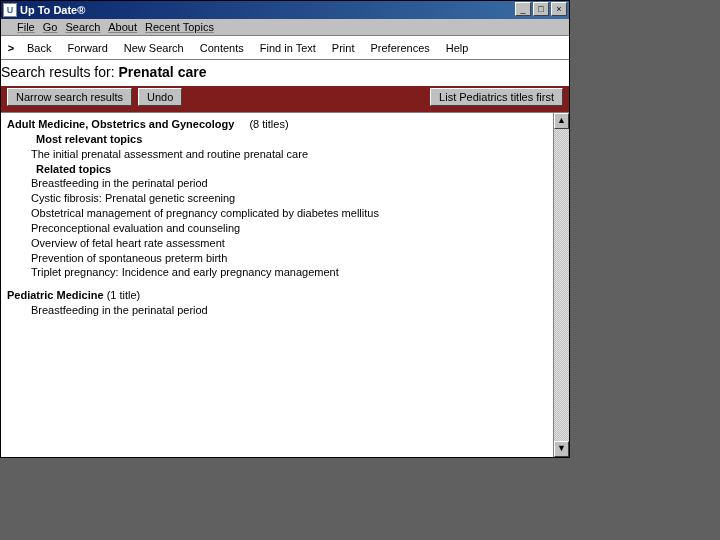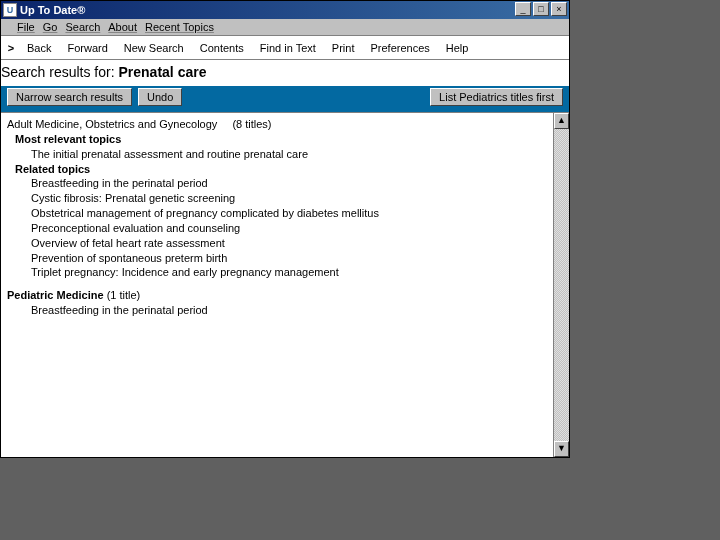--- a/index.html
+++ b/index.html
@@ -78,7 +78,7 @@
   }
   .search-header .q { font-weight: bold; }
   .action-row {
-    background: #0369a1;
+    background: #7f1d1d;
     display: flex;
     align-items: center;
     padding: 2px 6px 6px 6px;

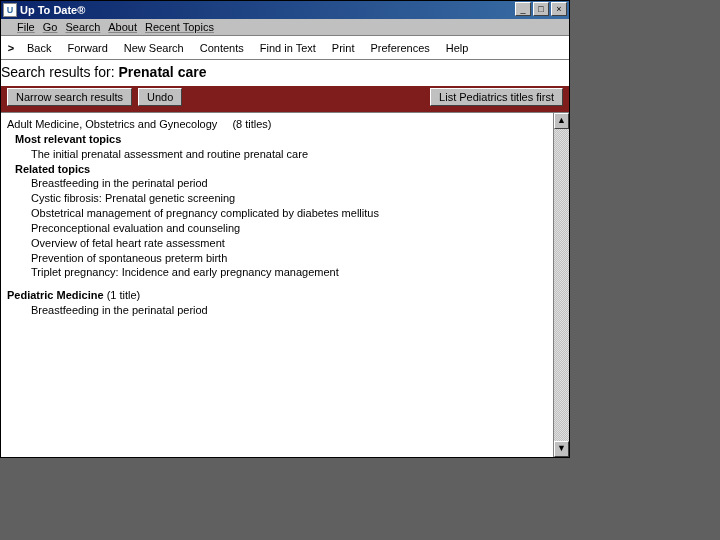--- a/index.html
+++ b/index.html
@@ -173,7 +173,7 @@
 
   <div class="content-wrap">
     <div class="content" id="content">
-        <div class="section-title"><span style="font-weight: normal;">Adult Medicine, Obstetrics and Gynecology </span><span style="font-weight: normal; margin-left: 12px;">(8 titles)</span></div>
+        <div class="section-title"><span style="font-weight: bold;">Adult Medicine, Obstetrics and Gynecology </span><span style="font-weight: normal; margin-left: 12px;">(8 titles)</span></div>
         <div class="subheader">Most relevant topics</div>
         <div class="topic">The initial prenatal assessment and routine prenatal care</div>
         <div class="subheader">Related topics</div>

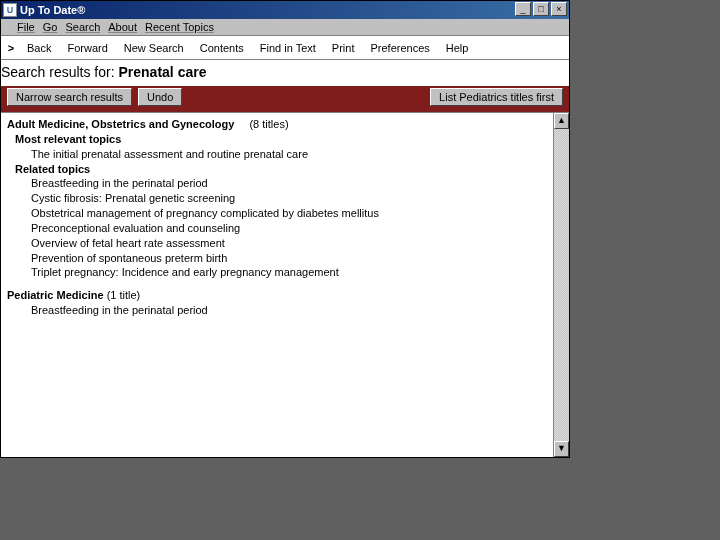--- a/index.html
+++ b/index.html
@@ -123,7 +123,7 @@
   .scrollbar .sb-up { top:0; }
   .scrollbar .sb-down { bottom:0; }
   .section-title { font-weight: bold; }
-  .subheader { font-weight: bold; margin-left: 8px; }
+  .subheader { font-weight: bold; margin-left: 29px; }
   .topic { margin-left: 24px; }
 </style>
 </head>

